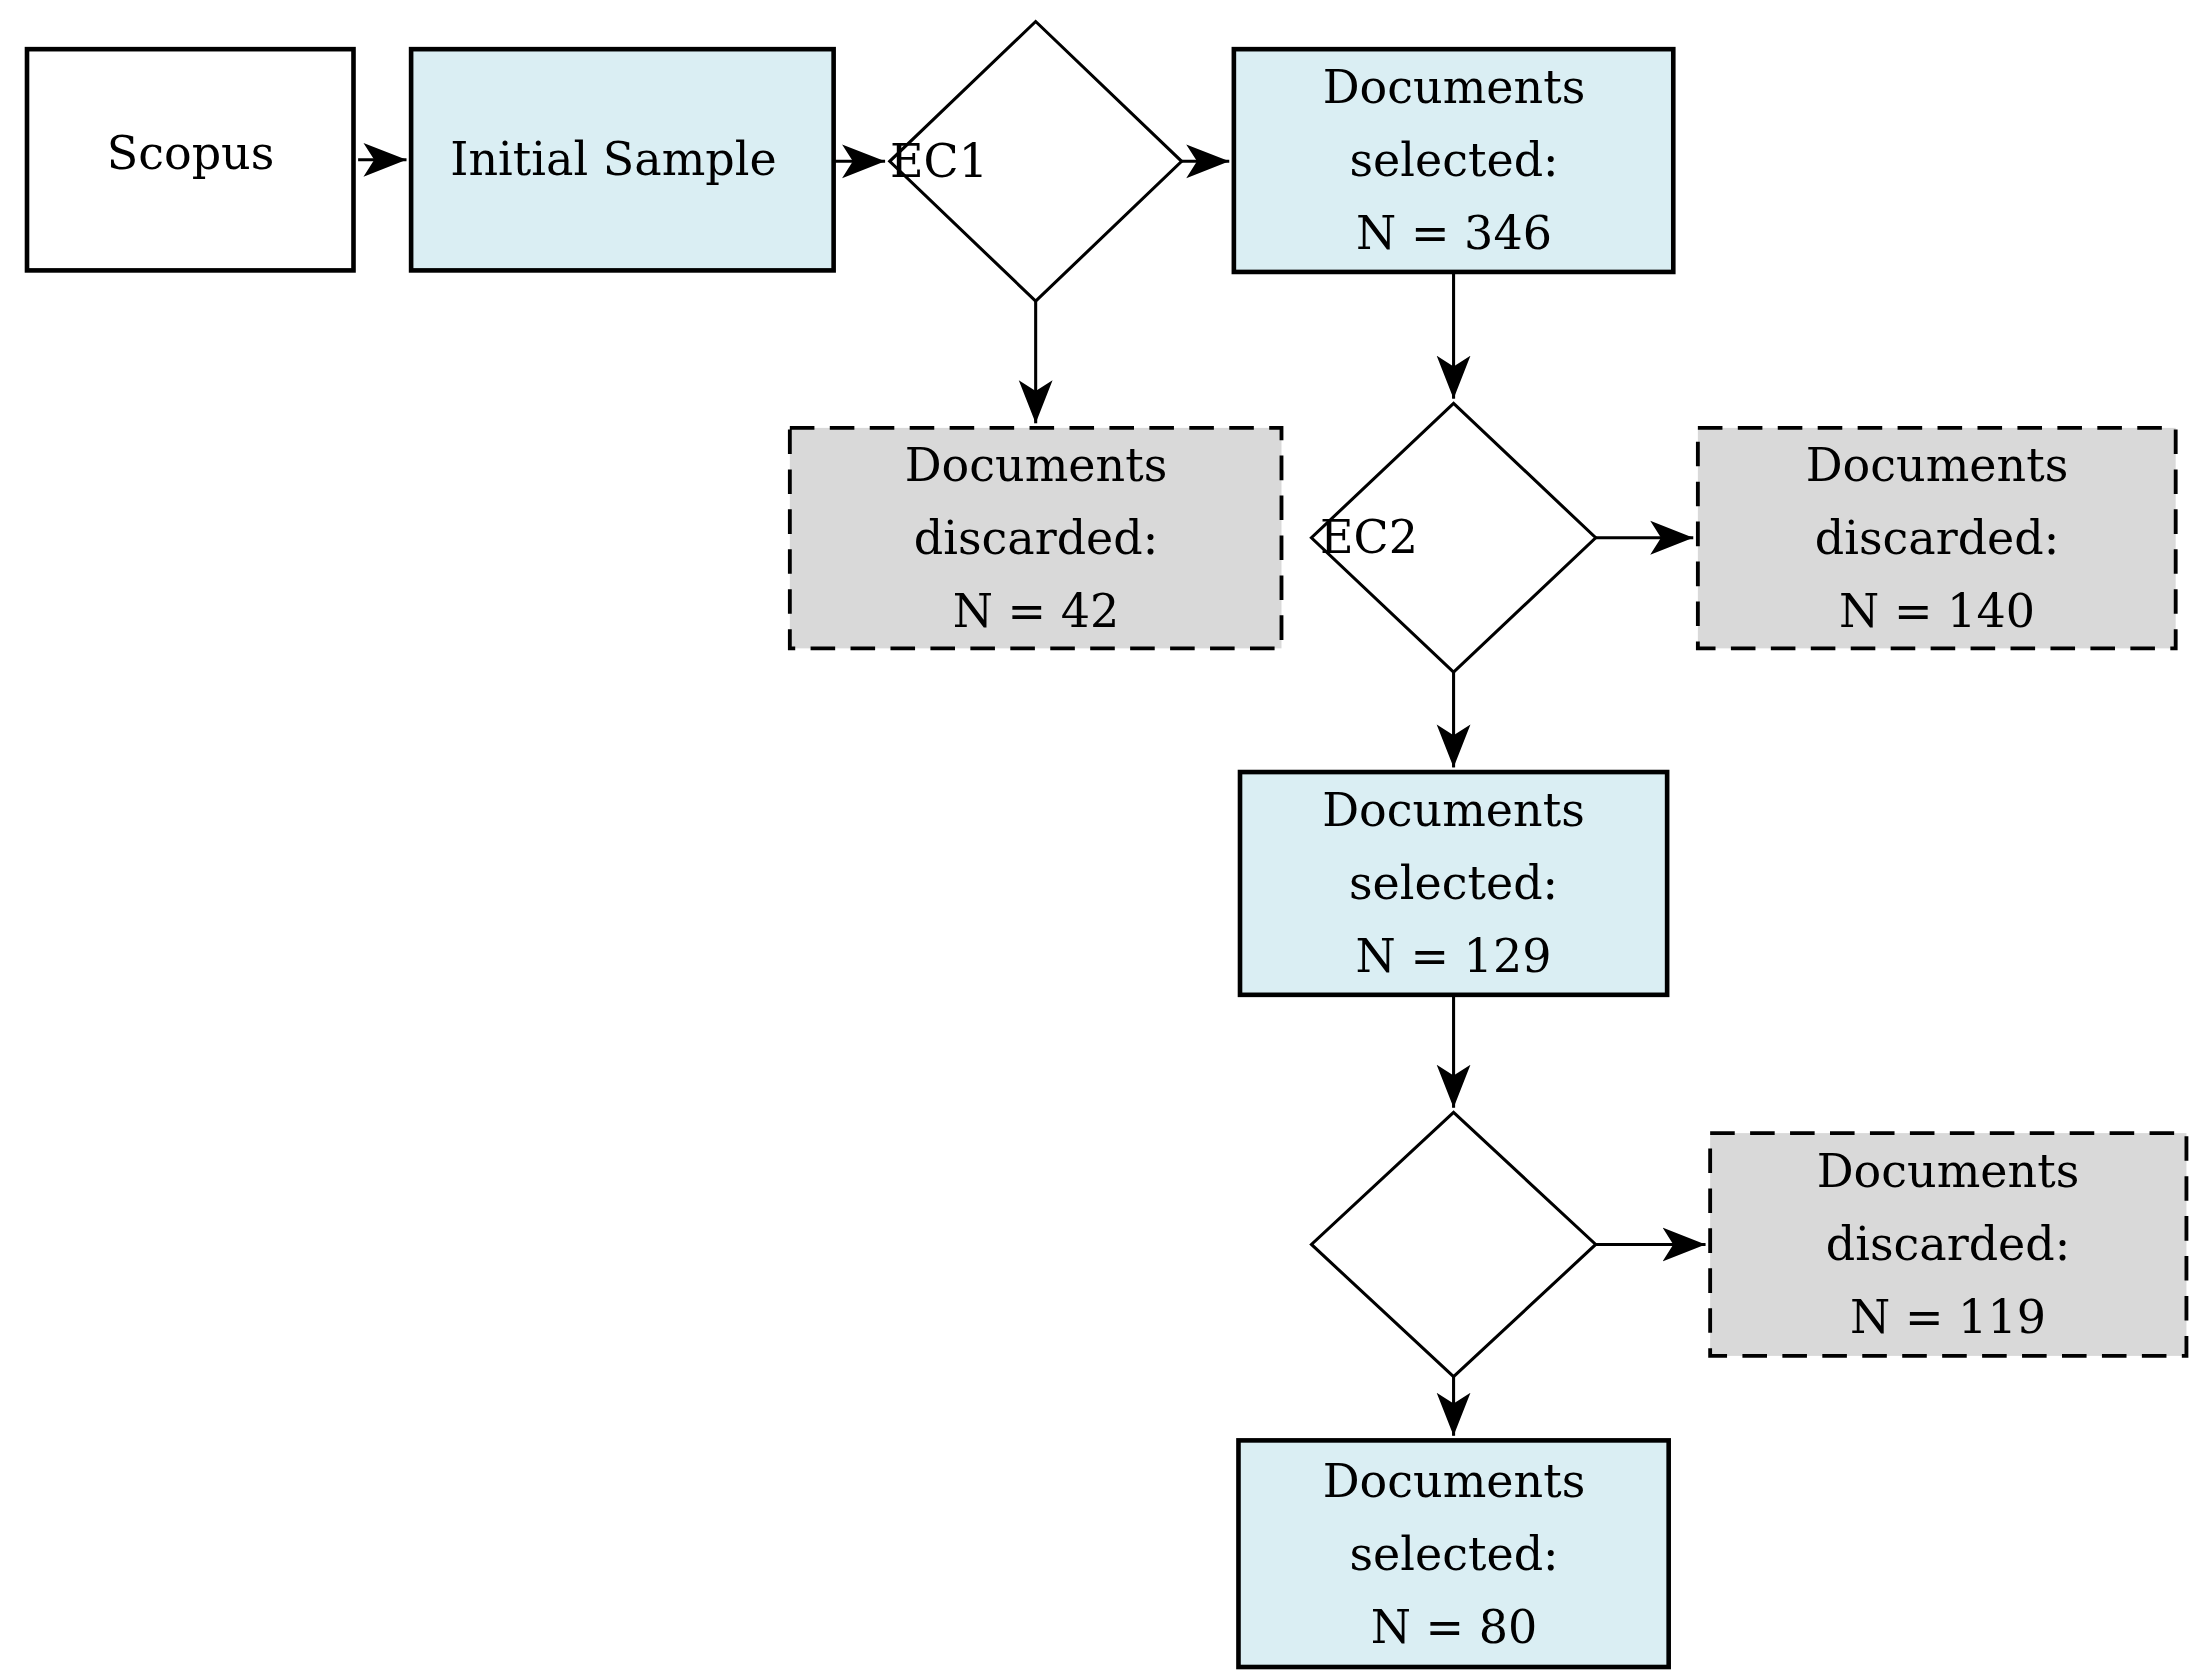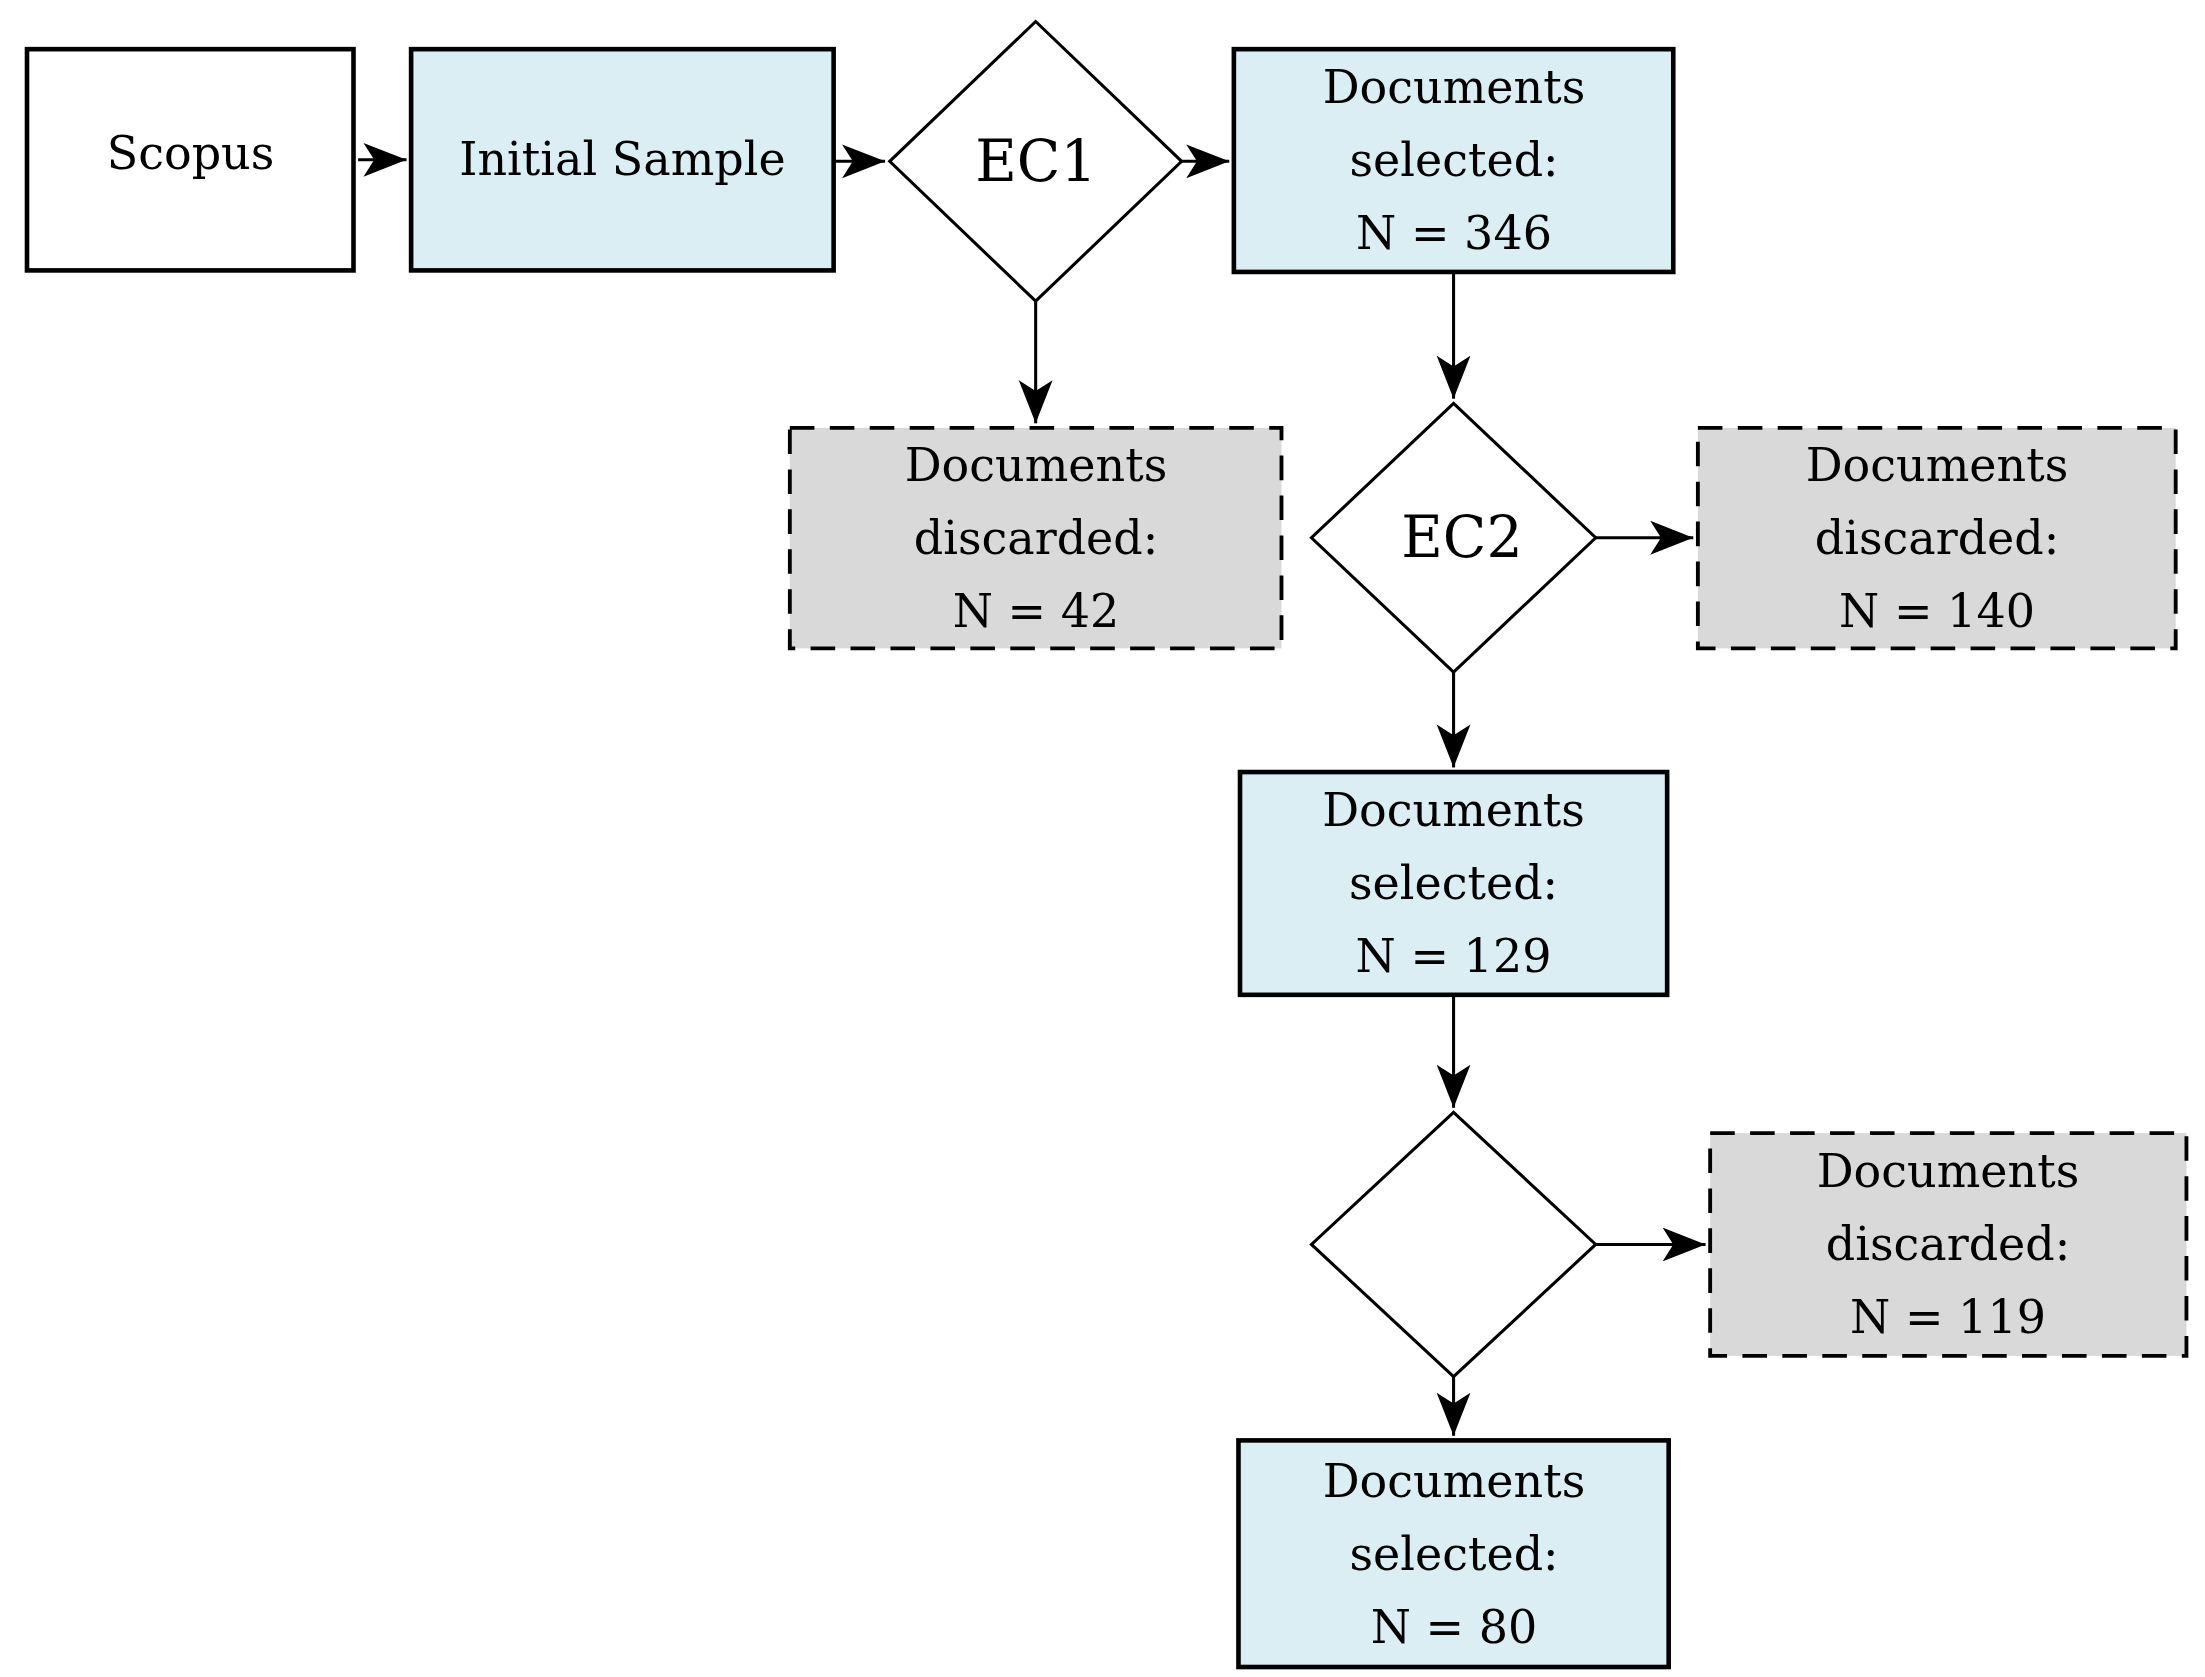--- a/index.html
+++ b/index.html
@@ -89,7 +89,7 @@
     <div>Scopus</div>
   </div>
 
-  <div class="node-label" style="left:411px; top:49px; width:423px; height:221px;">
+  <div class="node-label" style="left:402px; top:49px; width:423px; height:221px;">
     <div>Initial Sample</div>
   </div>
 

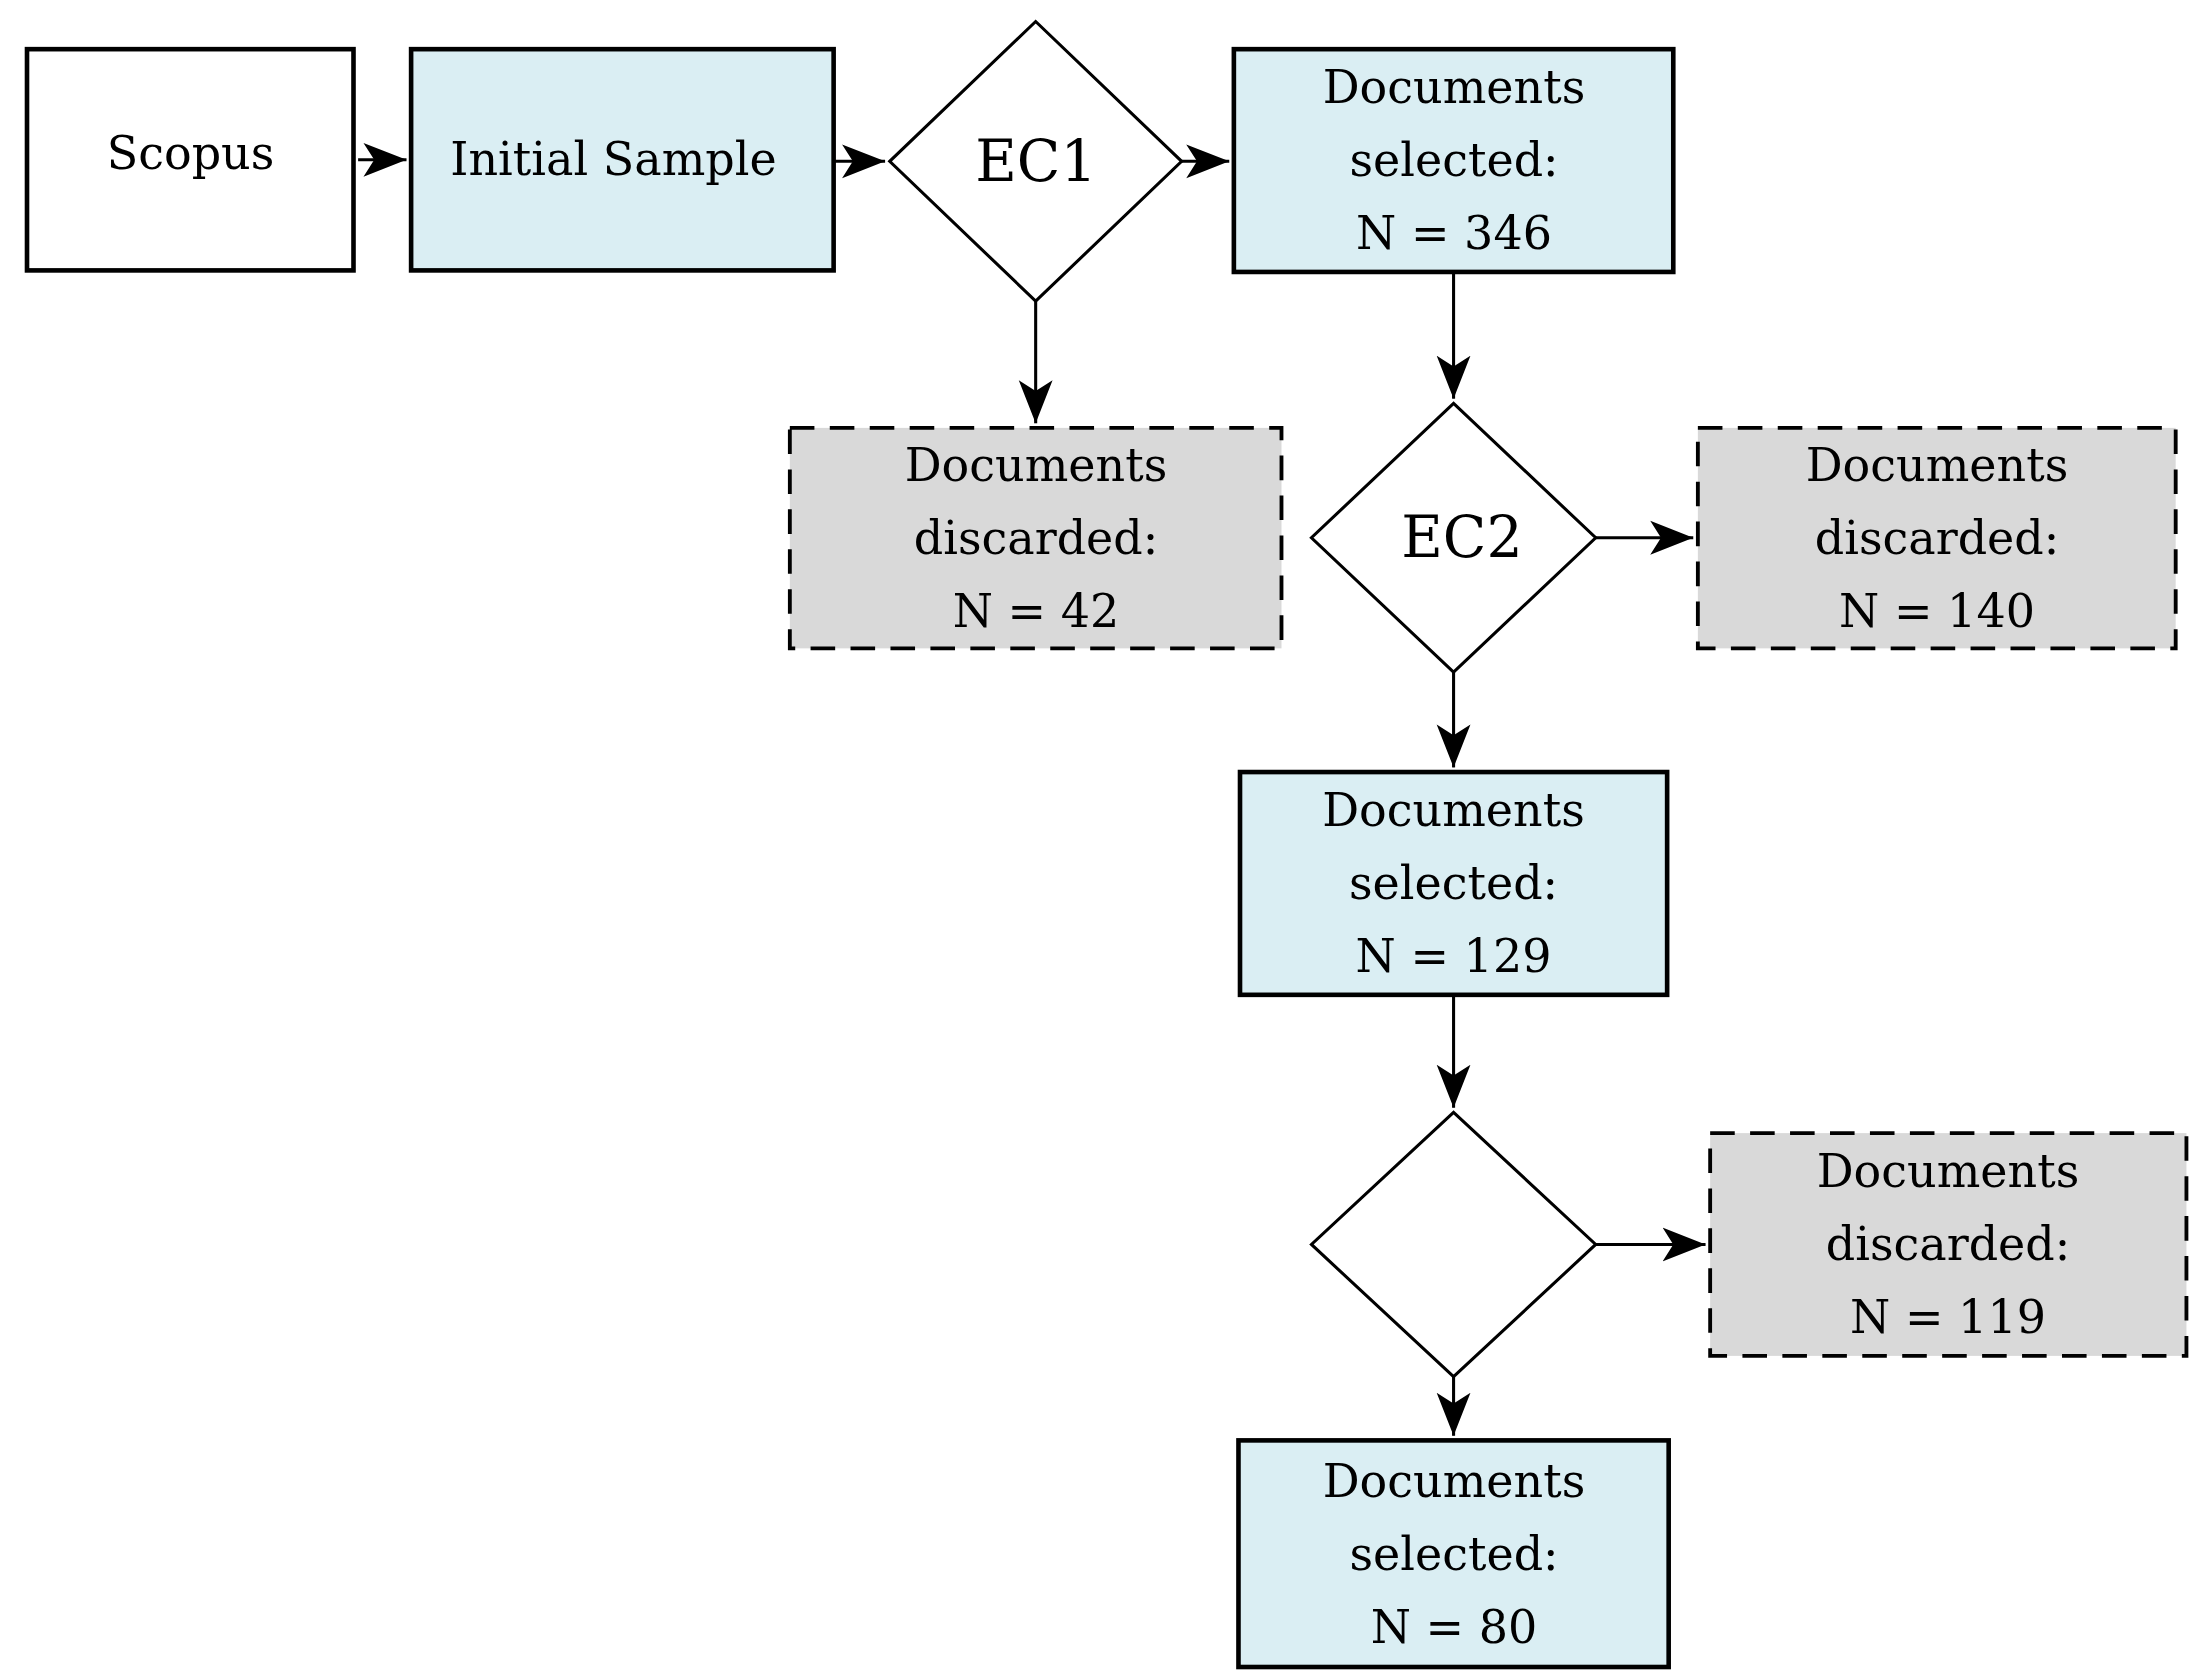--- a/index.html
+++ b/index.html
@@ -42,9 +42,8 @@
     position: absolute;
     display: flex;
     align-items: center;
-    justify-content: center;
     text-align: center;
-    font-size: 57px;
+    font-size: 46px;
     line-height: 45px;
     white-space: nowrap;
   }

